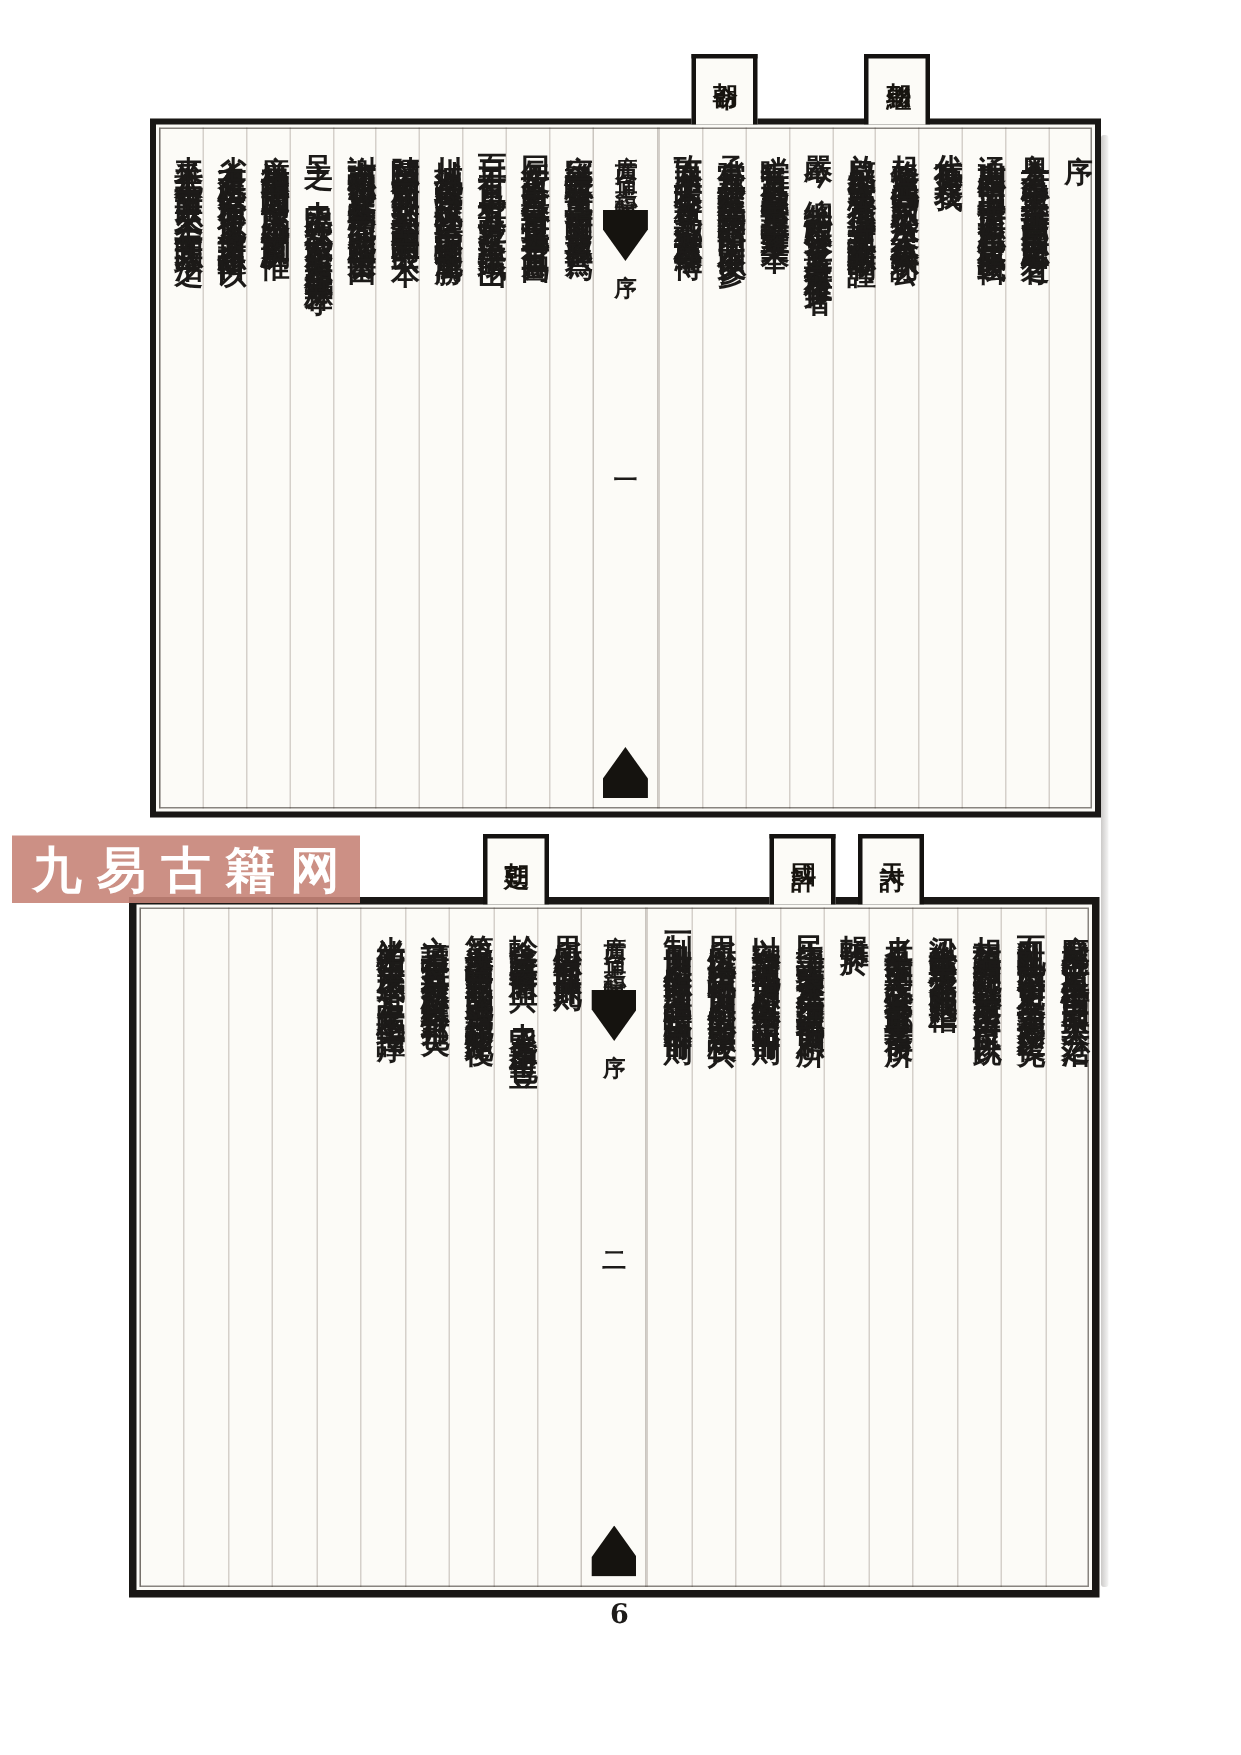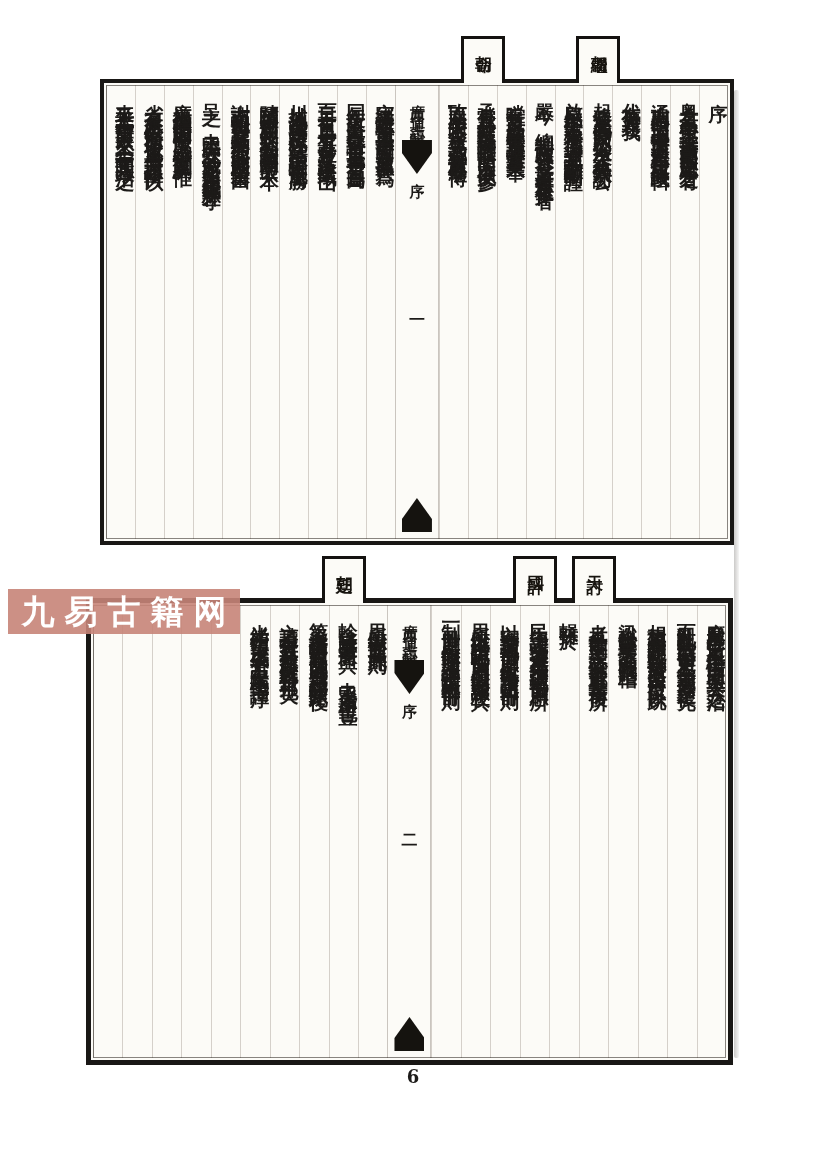--- a/index.html
+++ b/index.html
@@ -61,7 +61,7 @@
   .spine-page{font-size:16px;font-weight:700;color:#1c1a18;margin-top:108px;}
   
   .watermark{
-    position:absolute;left:8px;top:589px;width:232px;height:45px;
+    position:absolute;left:8px;top:557px;width:232px;height:45px;
     background:rgba(198,132,120,.9);z-index:6;
     display:flex;align-items:center;justify-content:center;
   }

